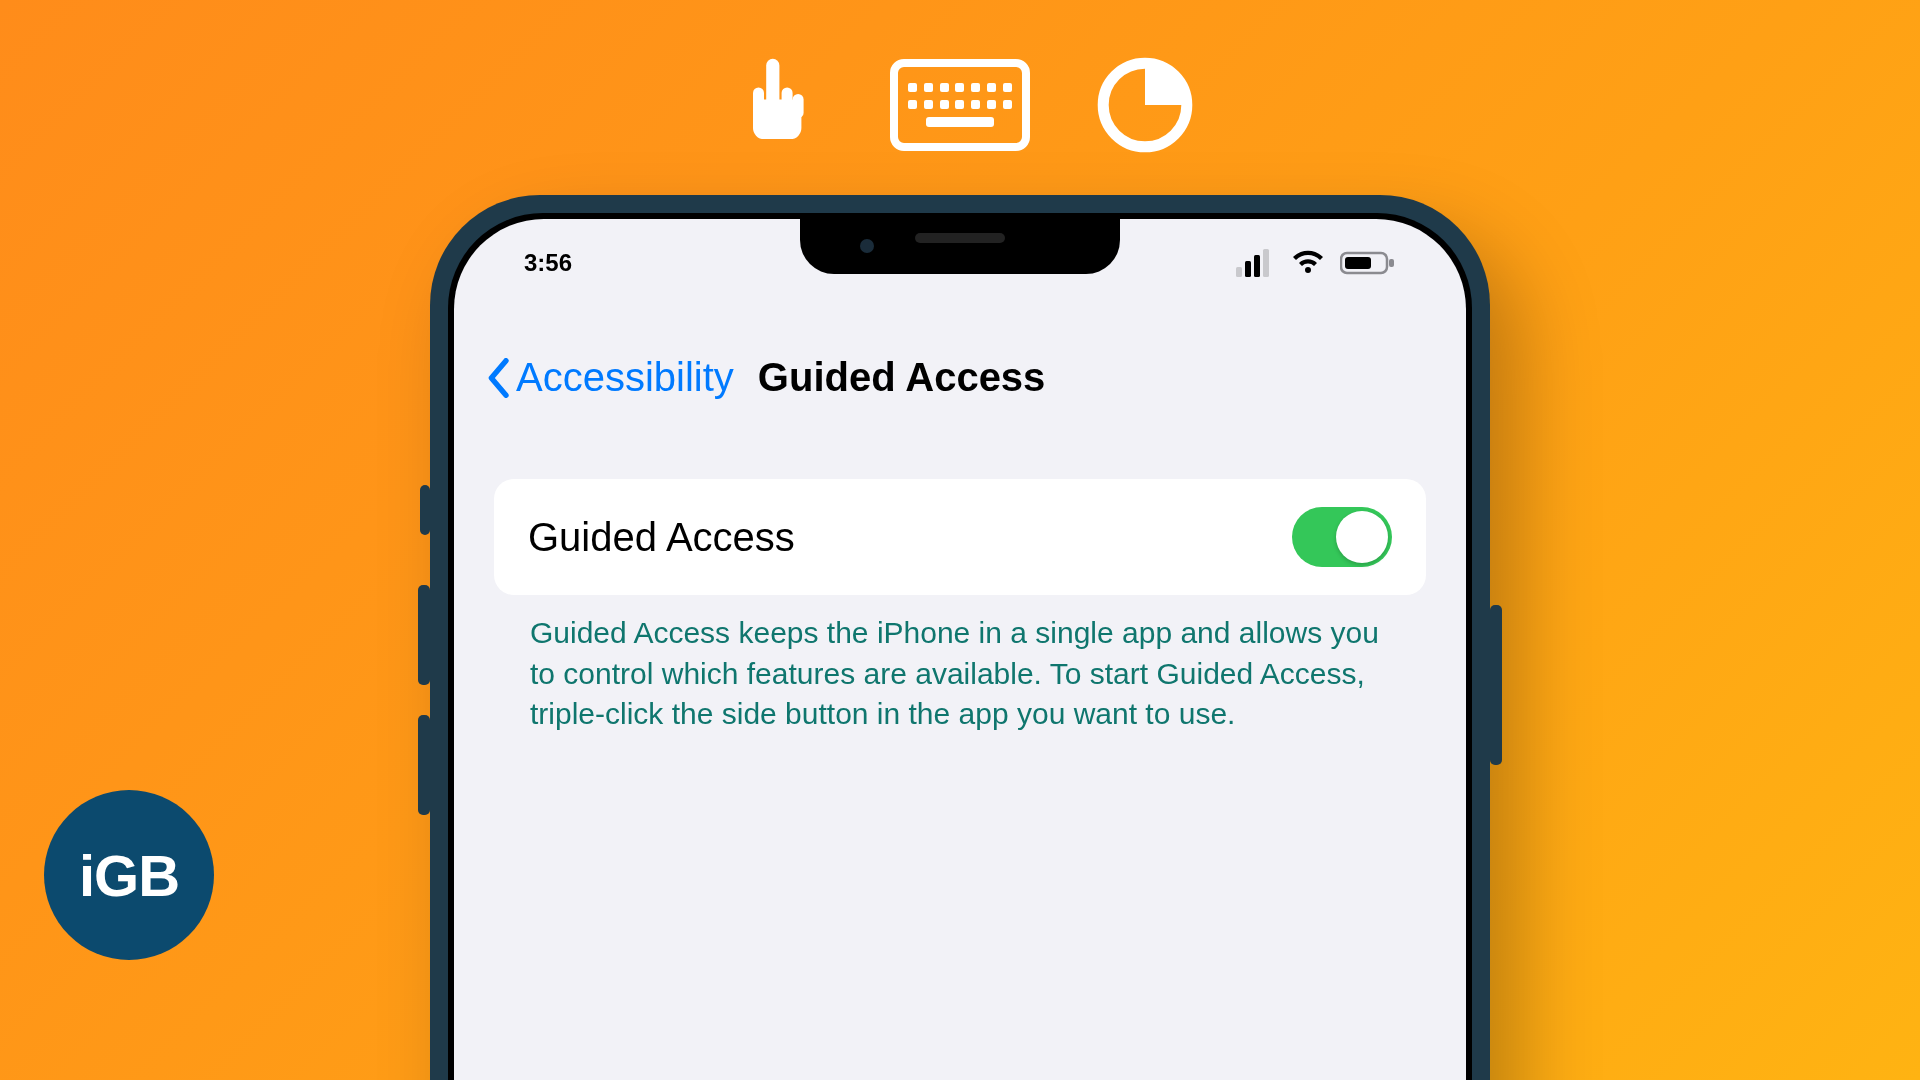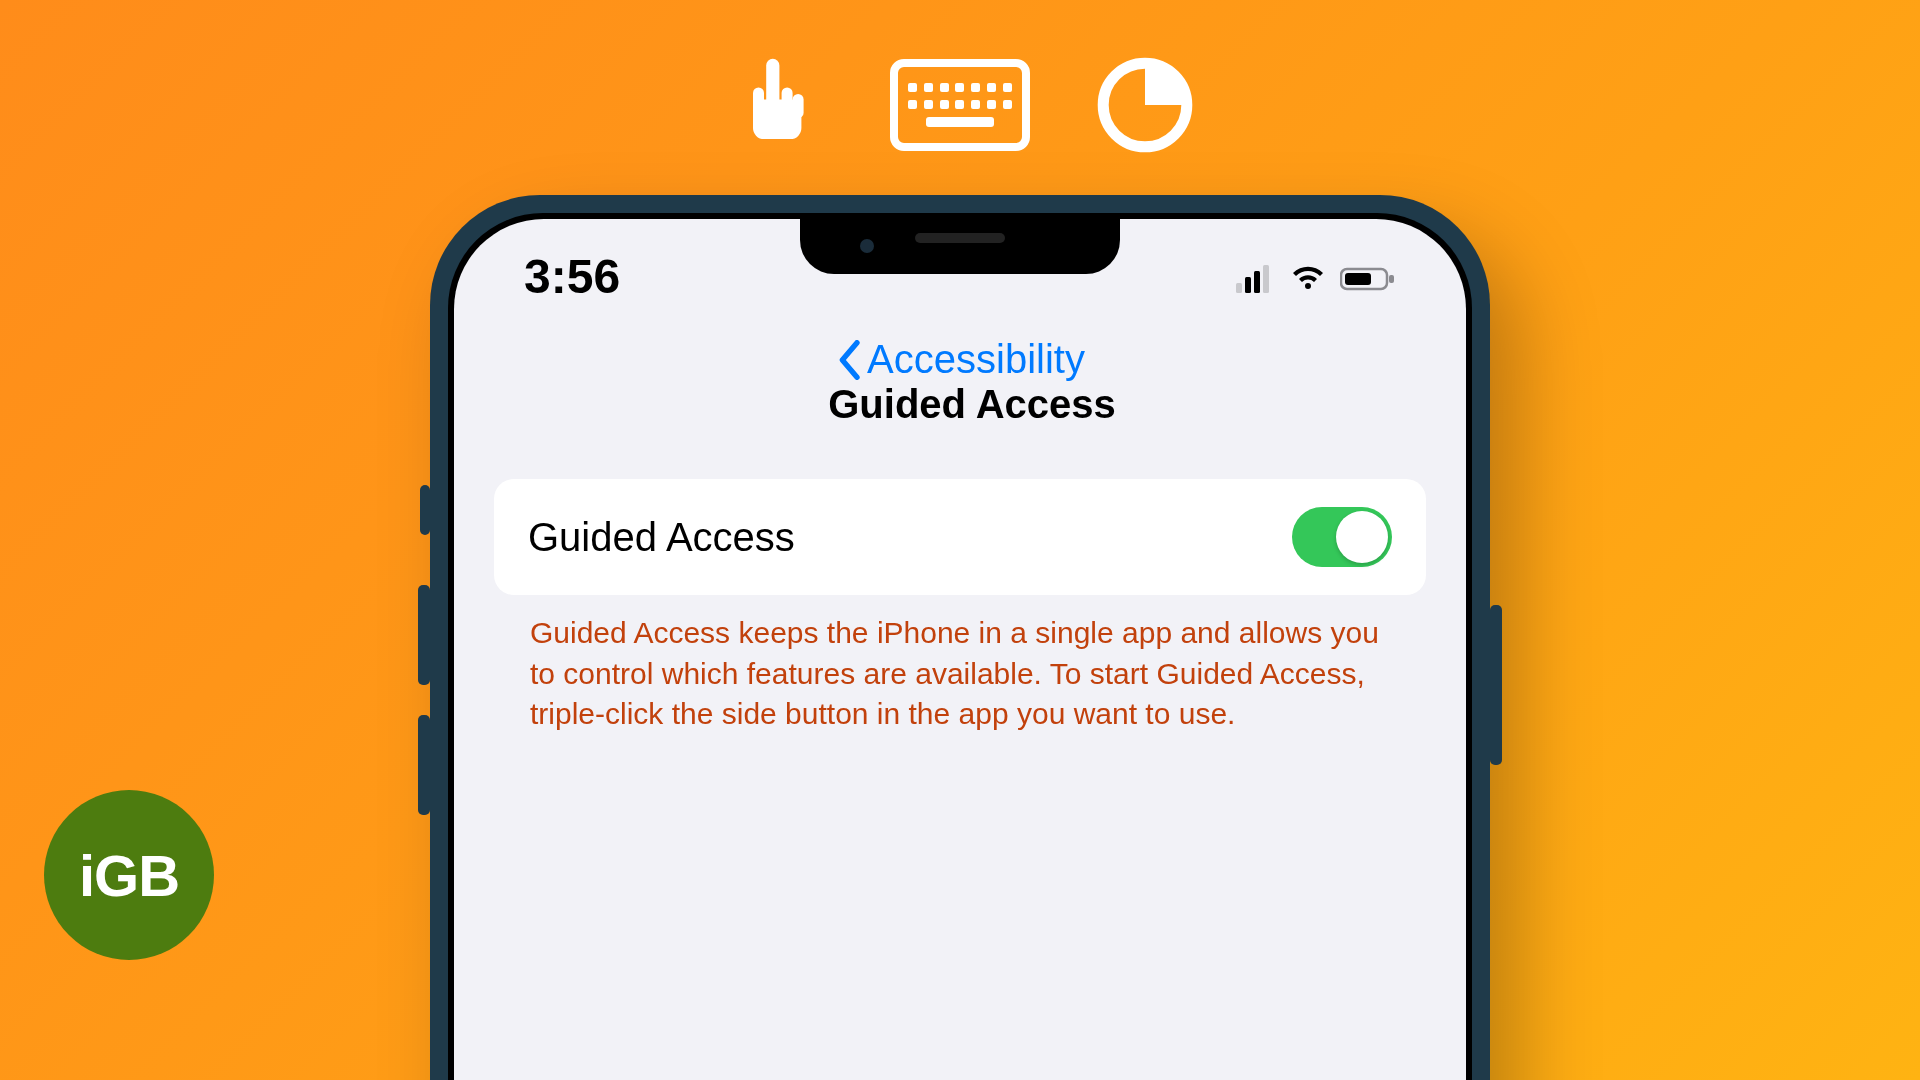--- a/index.html
+++ b/index.html
@@ -104,7 +104,7 @@
     justify-content: space-between;
     padding: 0 70px;
     font-weight:600;
-    font-size: 48px;
+    font-size: 24px;
     color:#000;
   }
   .status-right { display:flex; gap:14px; align-items:center; }

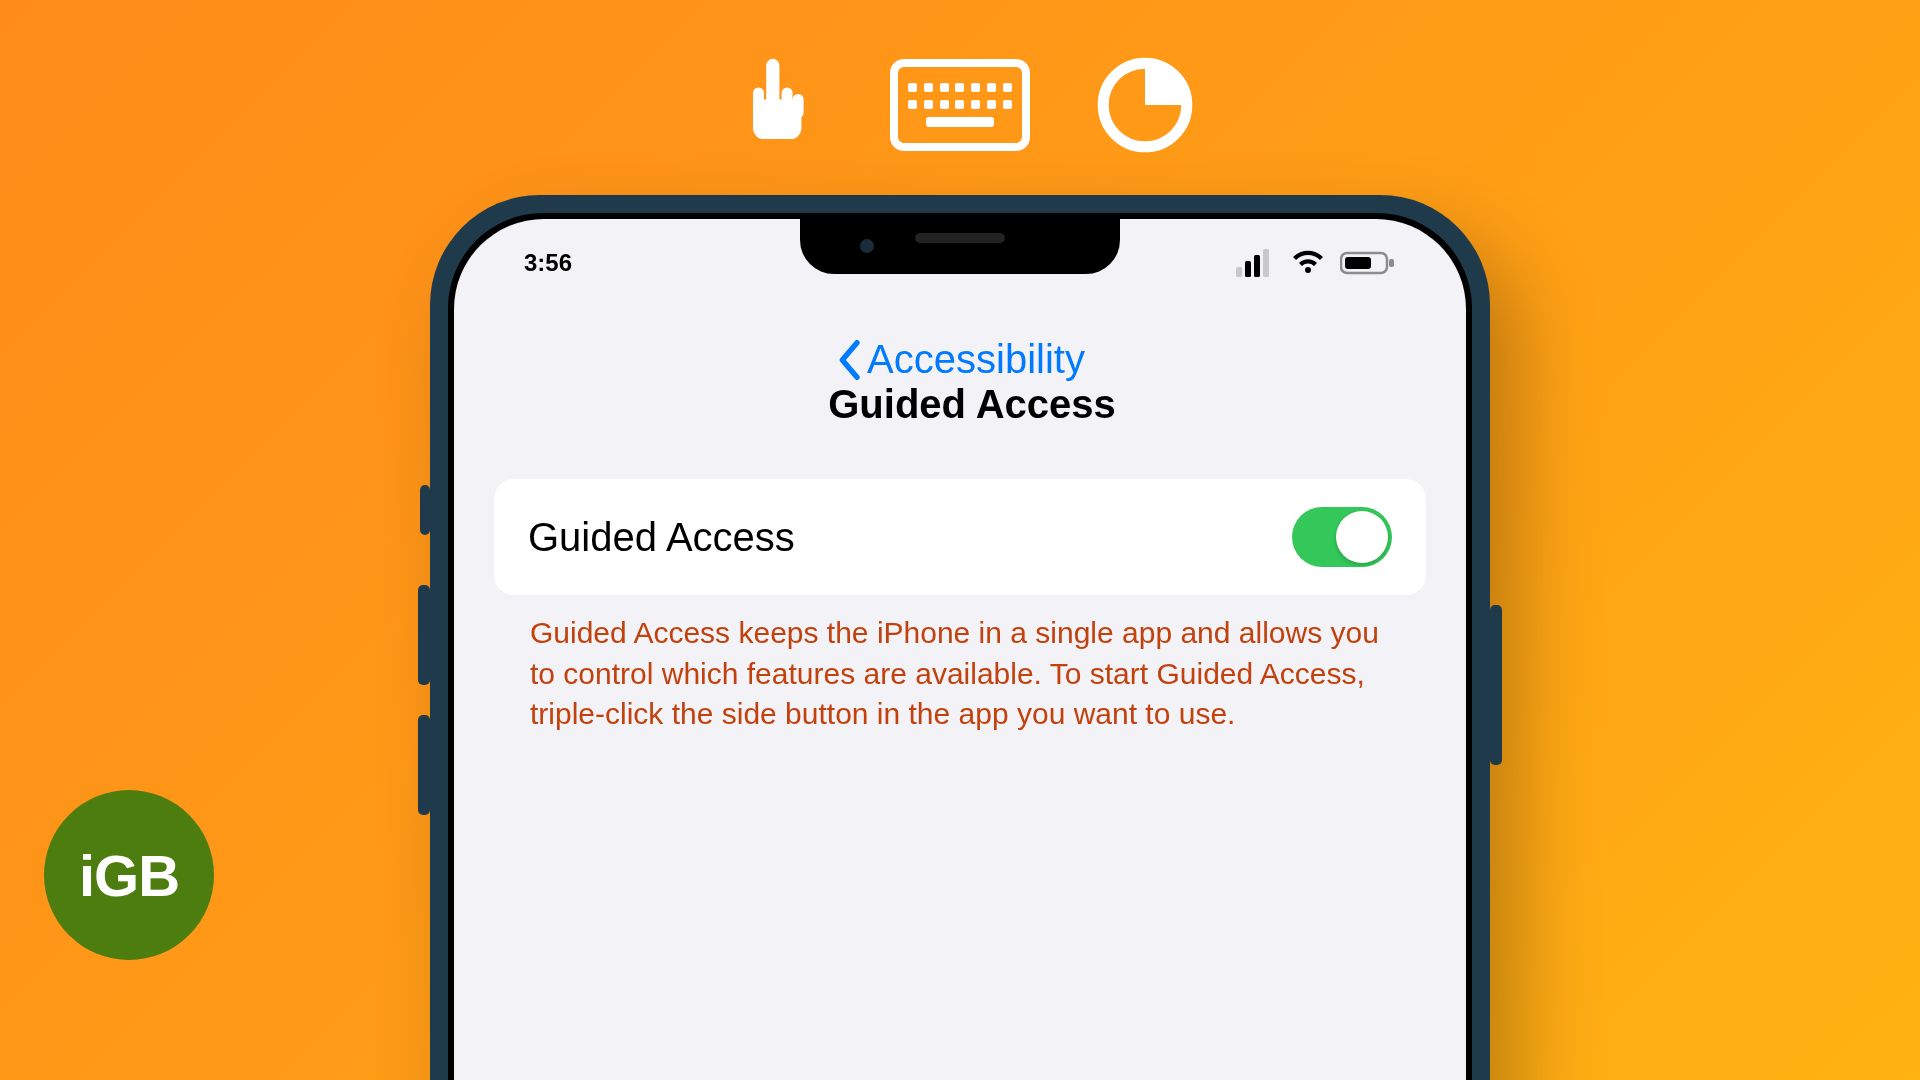--- a/index.html
+++ b/index.html
@@ -112,12 +112,10 @@
   
   .navbar {
     position:absolute;
-    top: 98px;
+    top: 116px;
     left:0; right:0;
     padding: 20px 30px 30px;
     display:flex;
-    align-items:center;
-    flex-direction:column;
   }
   .back-link {
     color:#007aff;

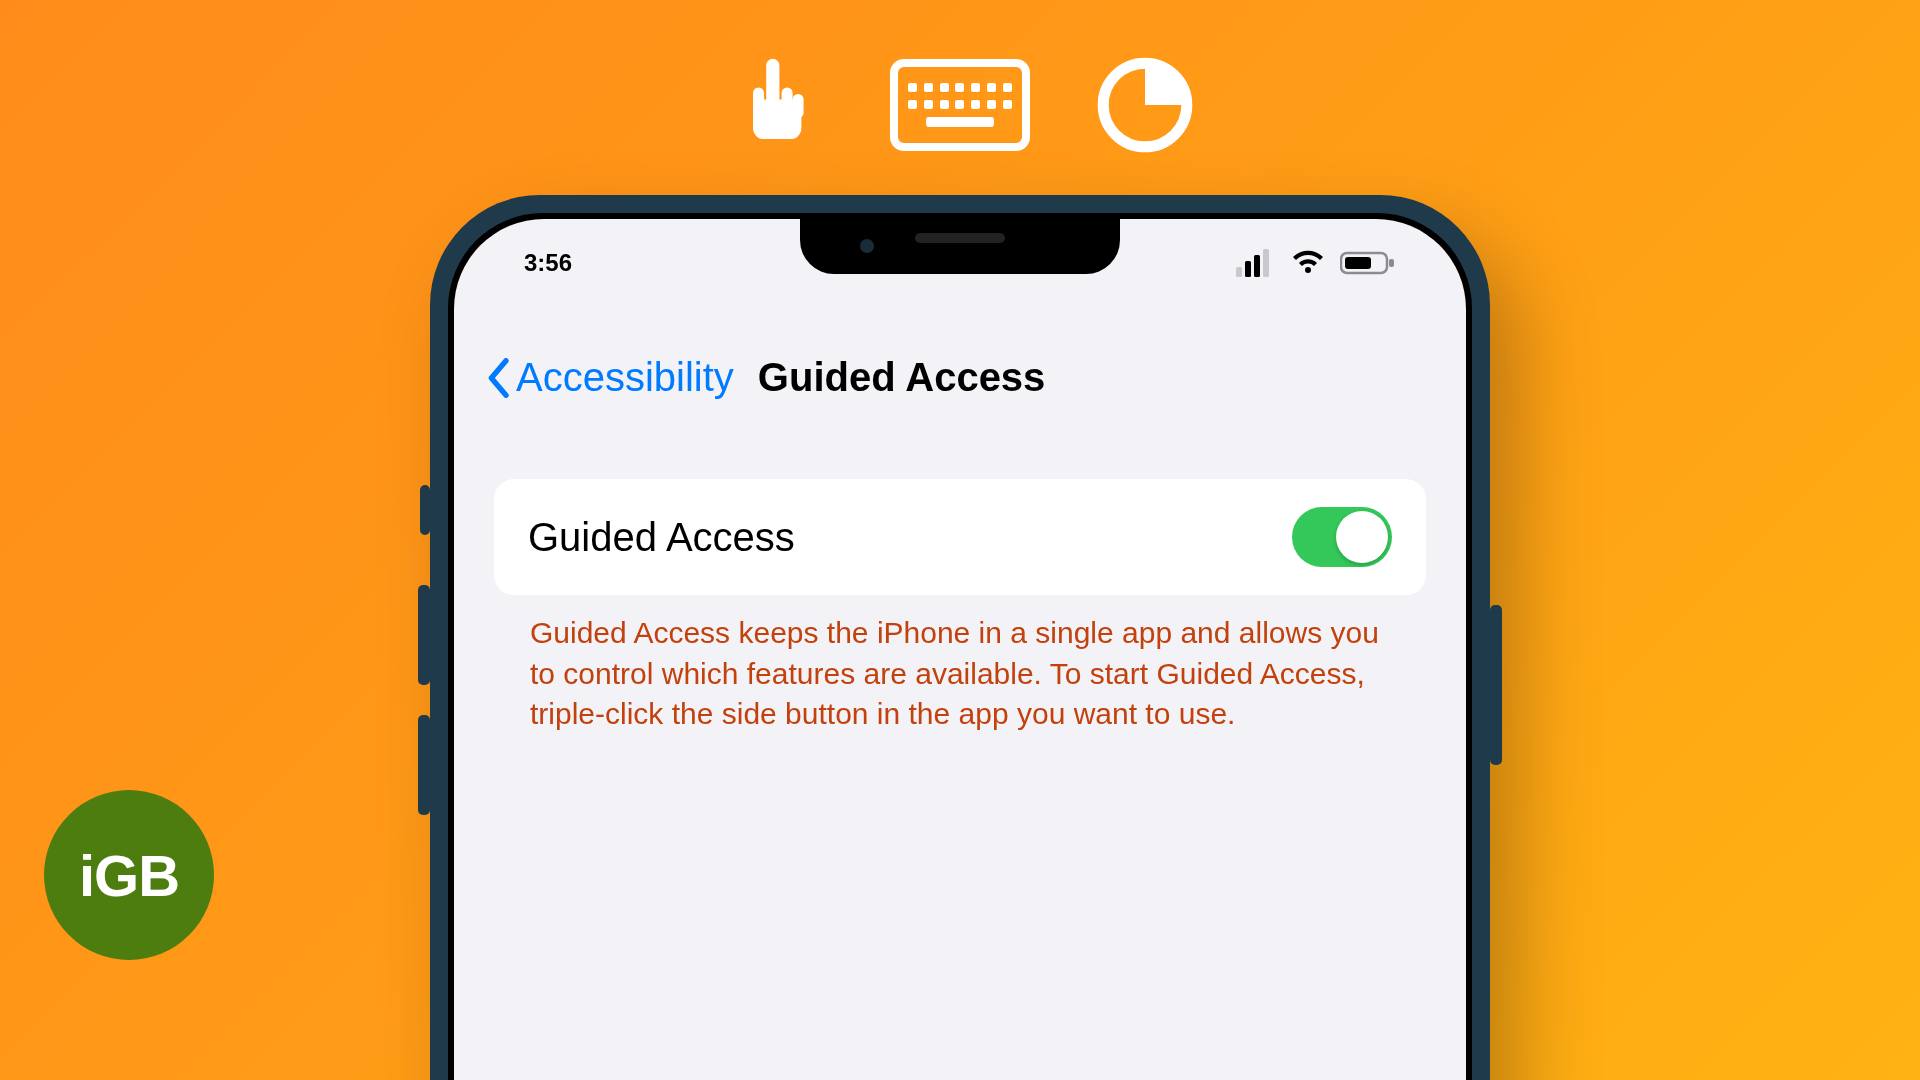--- a/index.html
+++ b/index.html
@@ -171,7 +171,7 @@
   .group-desc {
     padding: 18px 36px 30px;
     font-size: 30px;
-    color:#c2410c;
+    color:#0f766e;
     line-height: 1.35;
   }
   .chevron { color:#c7c7cc; font-size:36px; font-weight:300; }

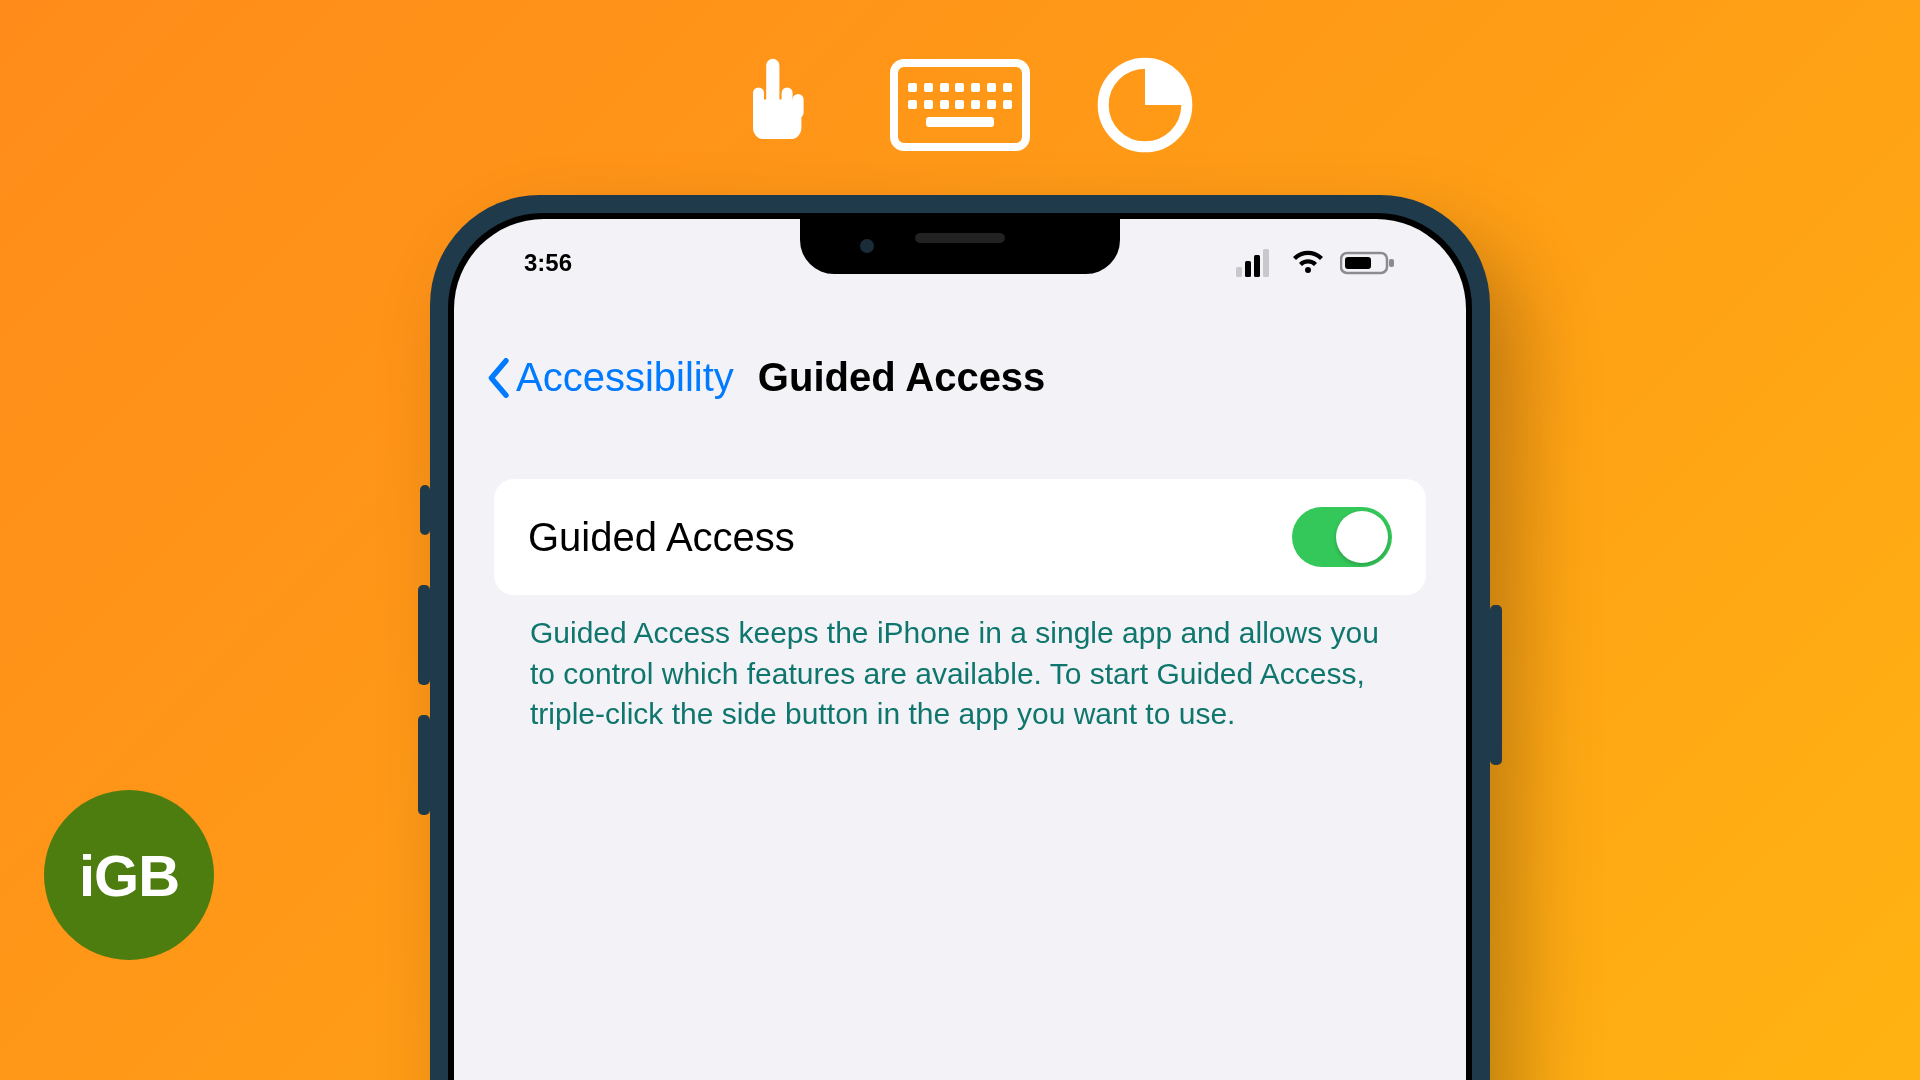--- a/index.html
+++ b/index.html
@@ -183,7 +183,7 @@
     bottom: 120px;
     width: 170px;
     height:170px;
-    background:#4d7c0f;
+    background:#0c4a6e;
     border-radius:50%;
     color:#fff;
     display:flex;

